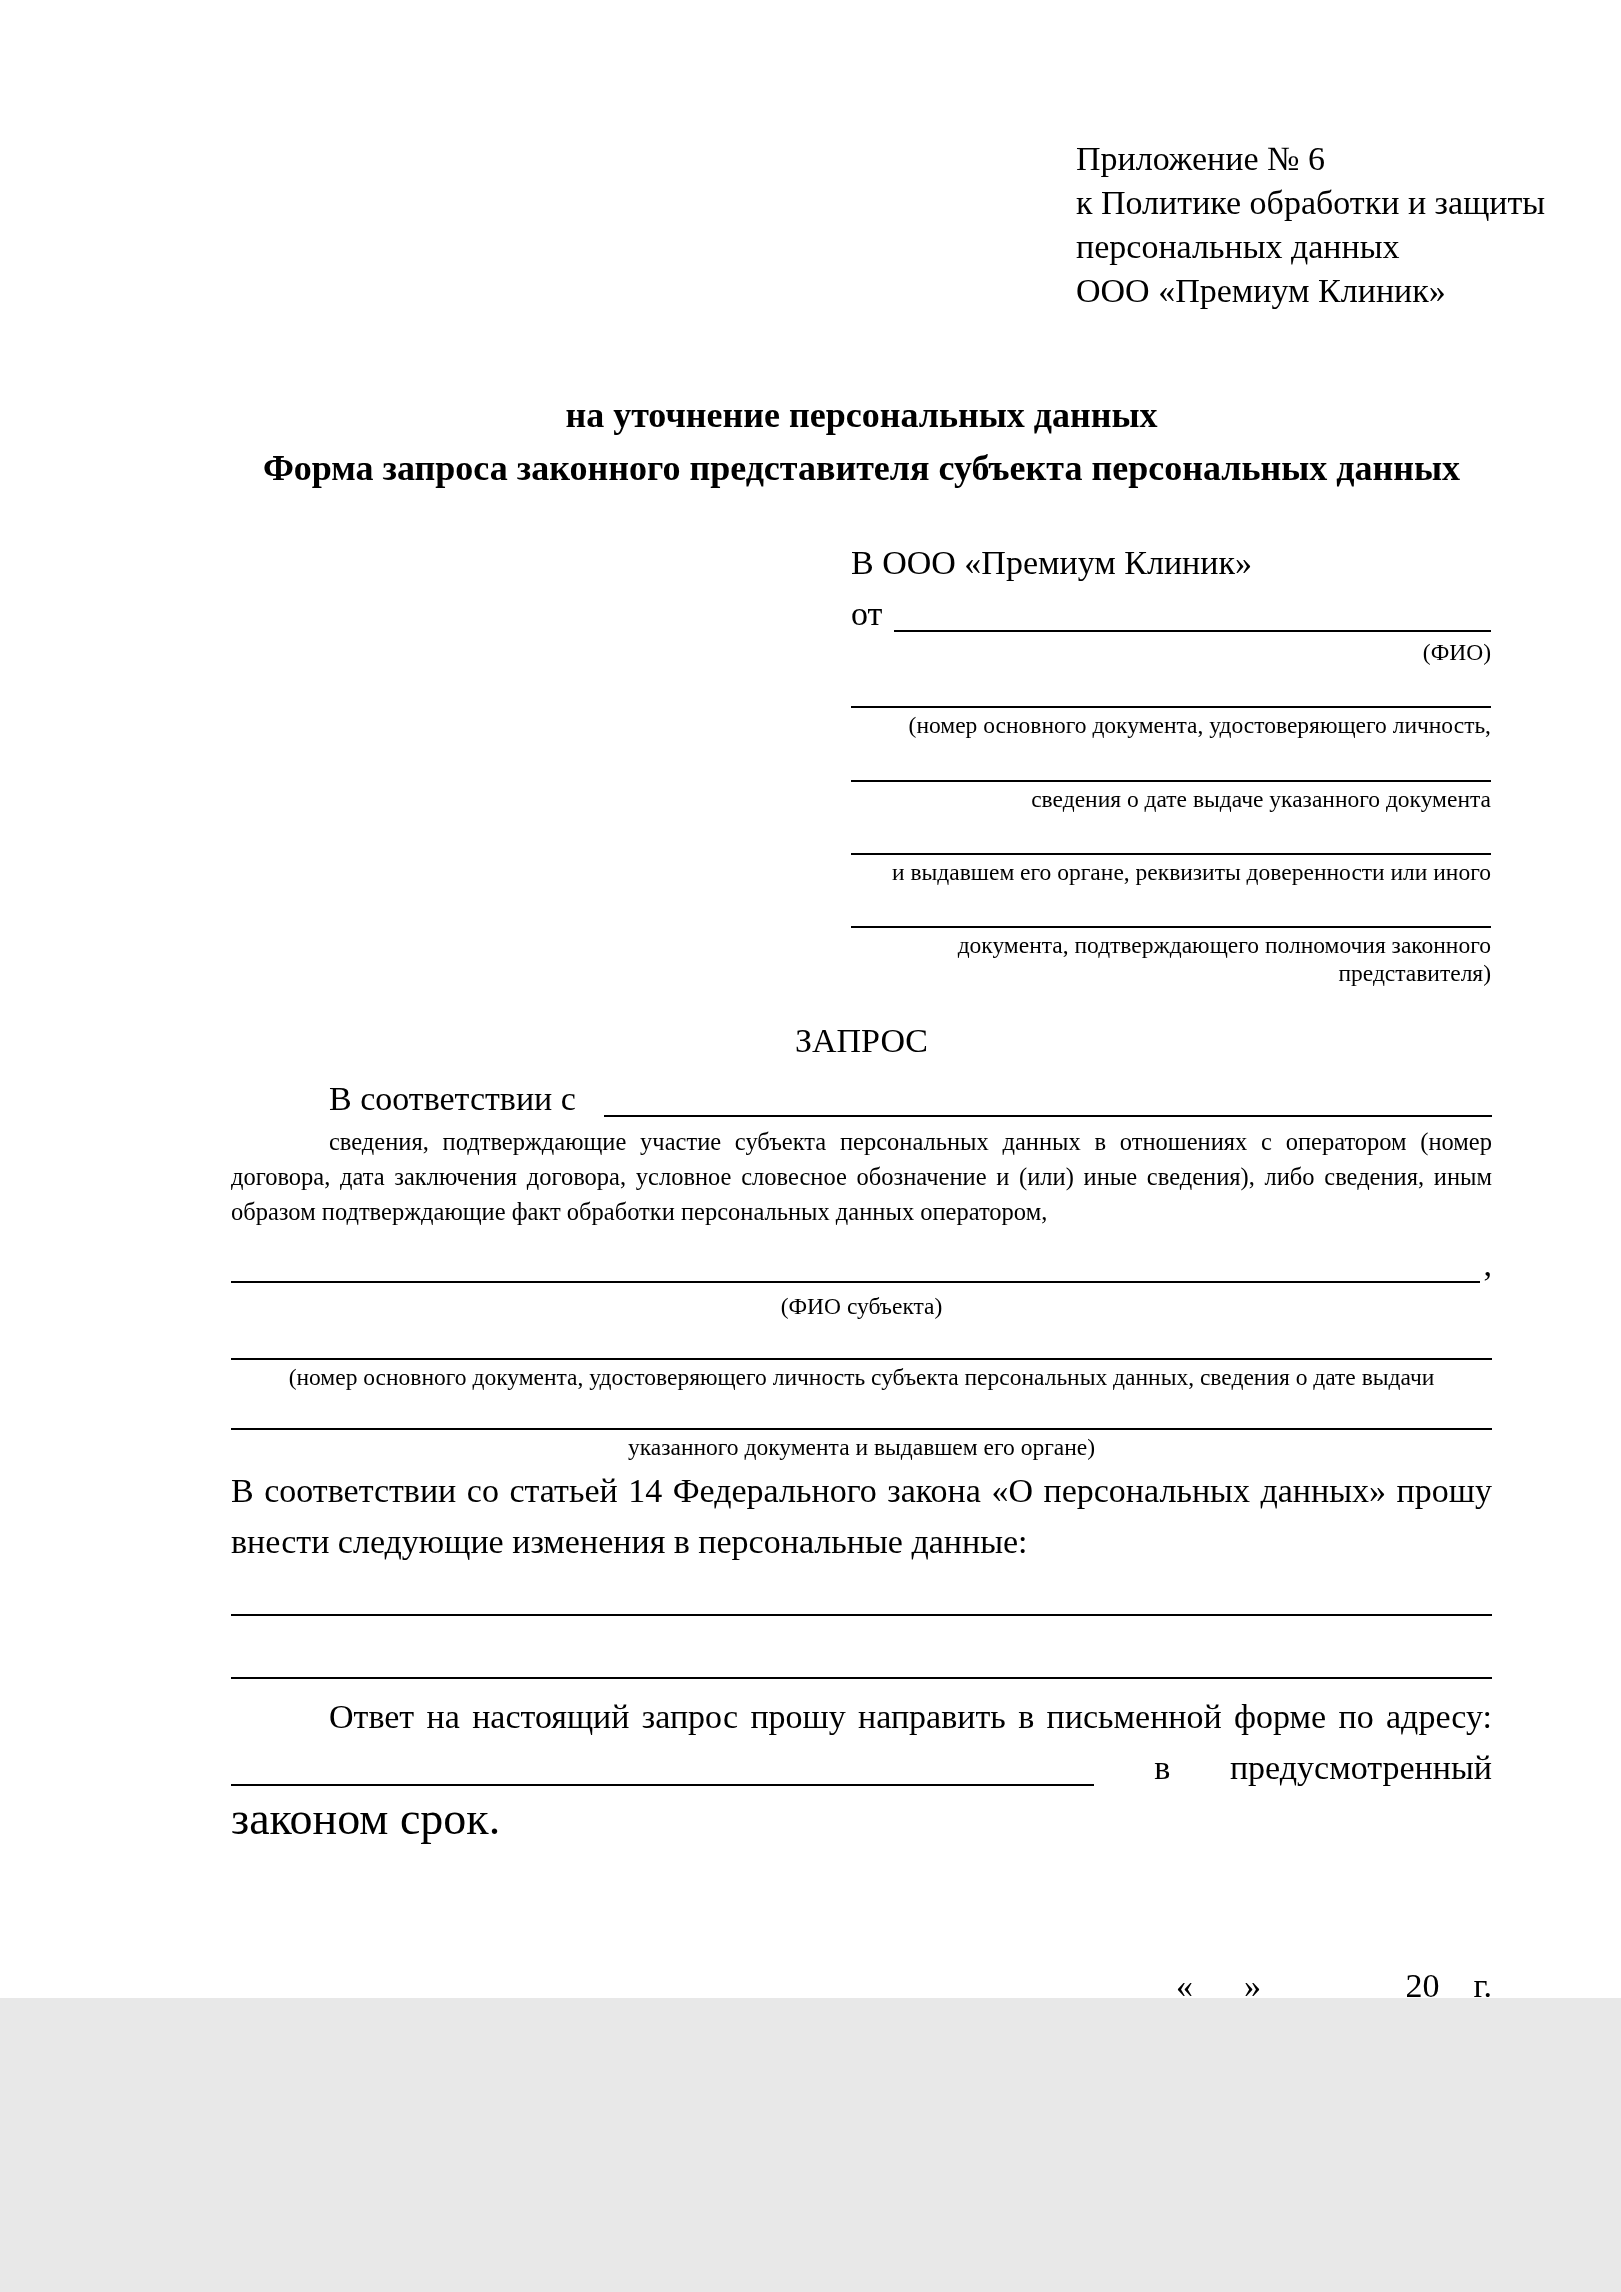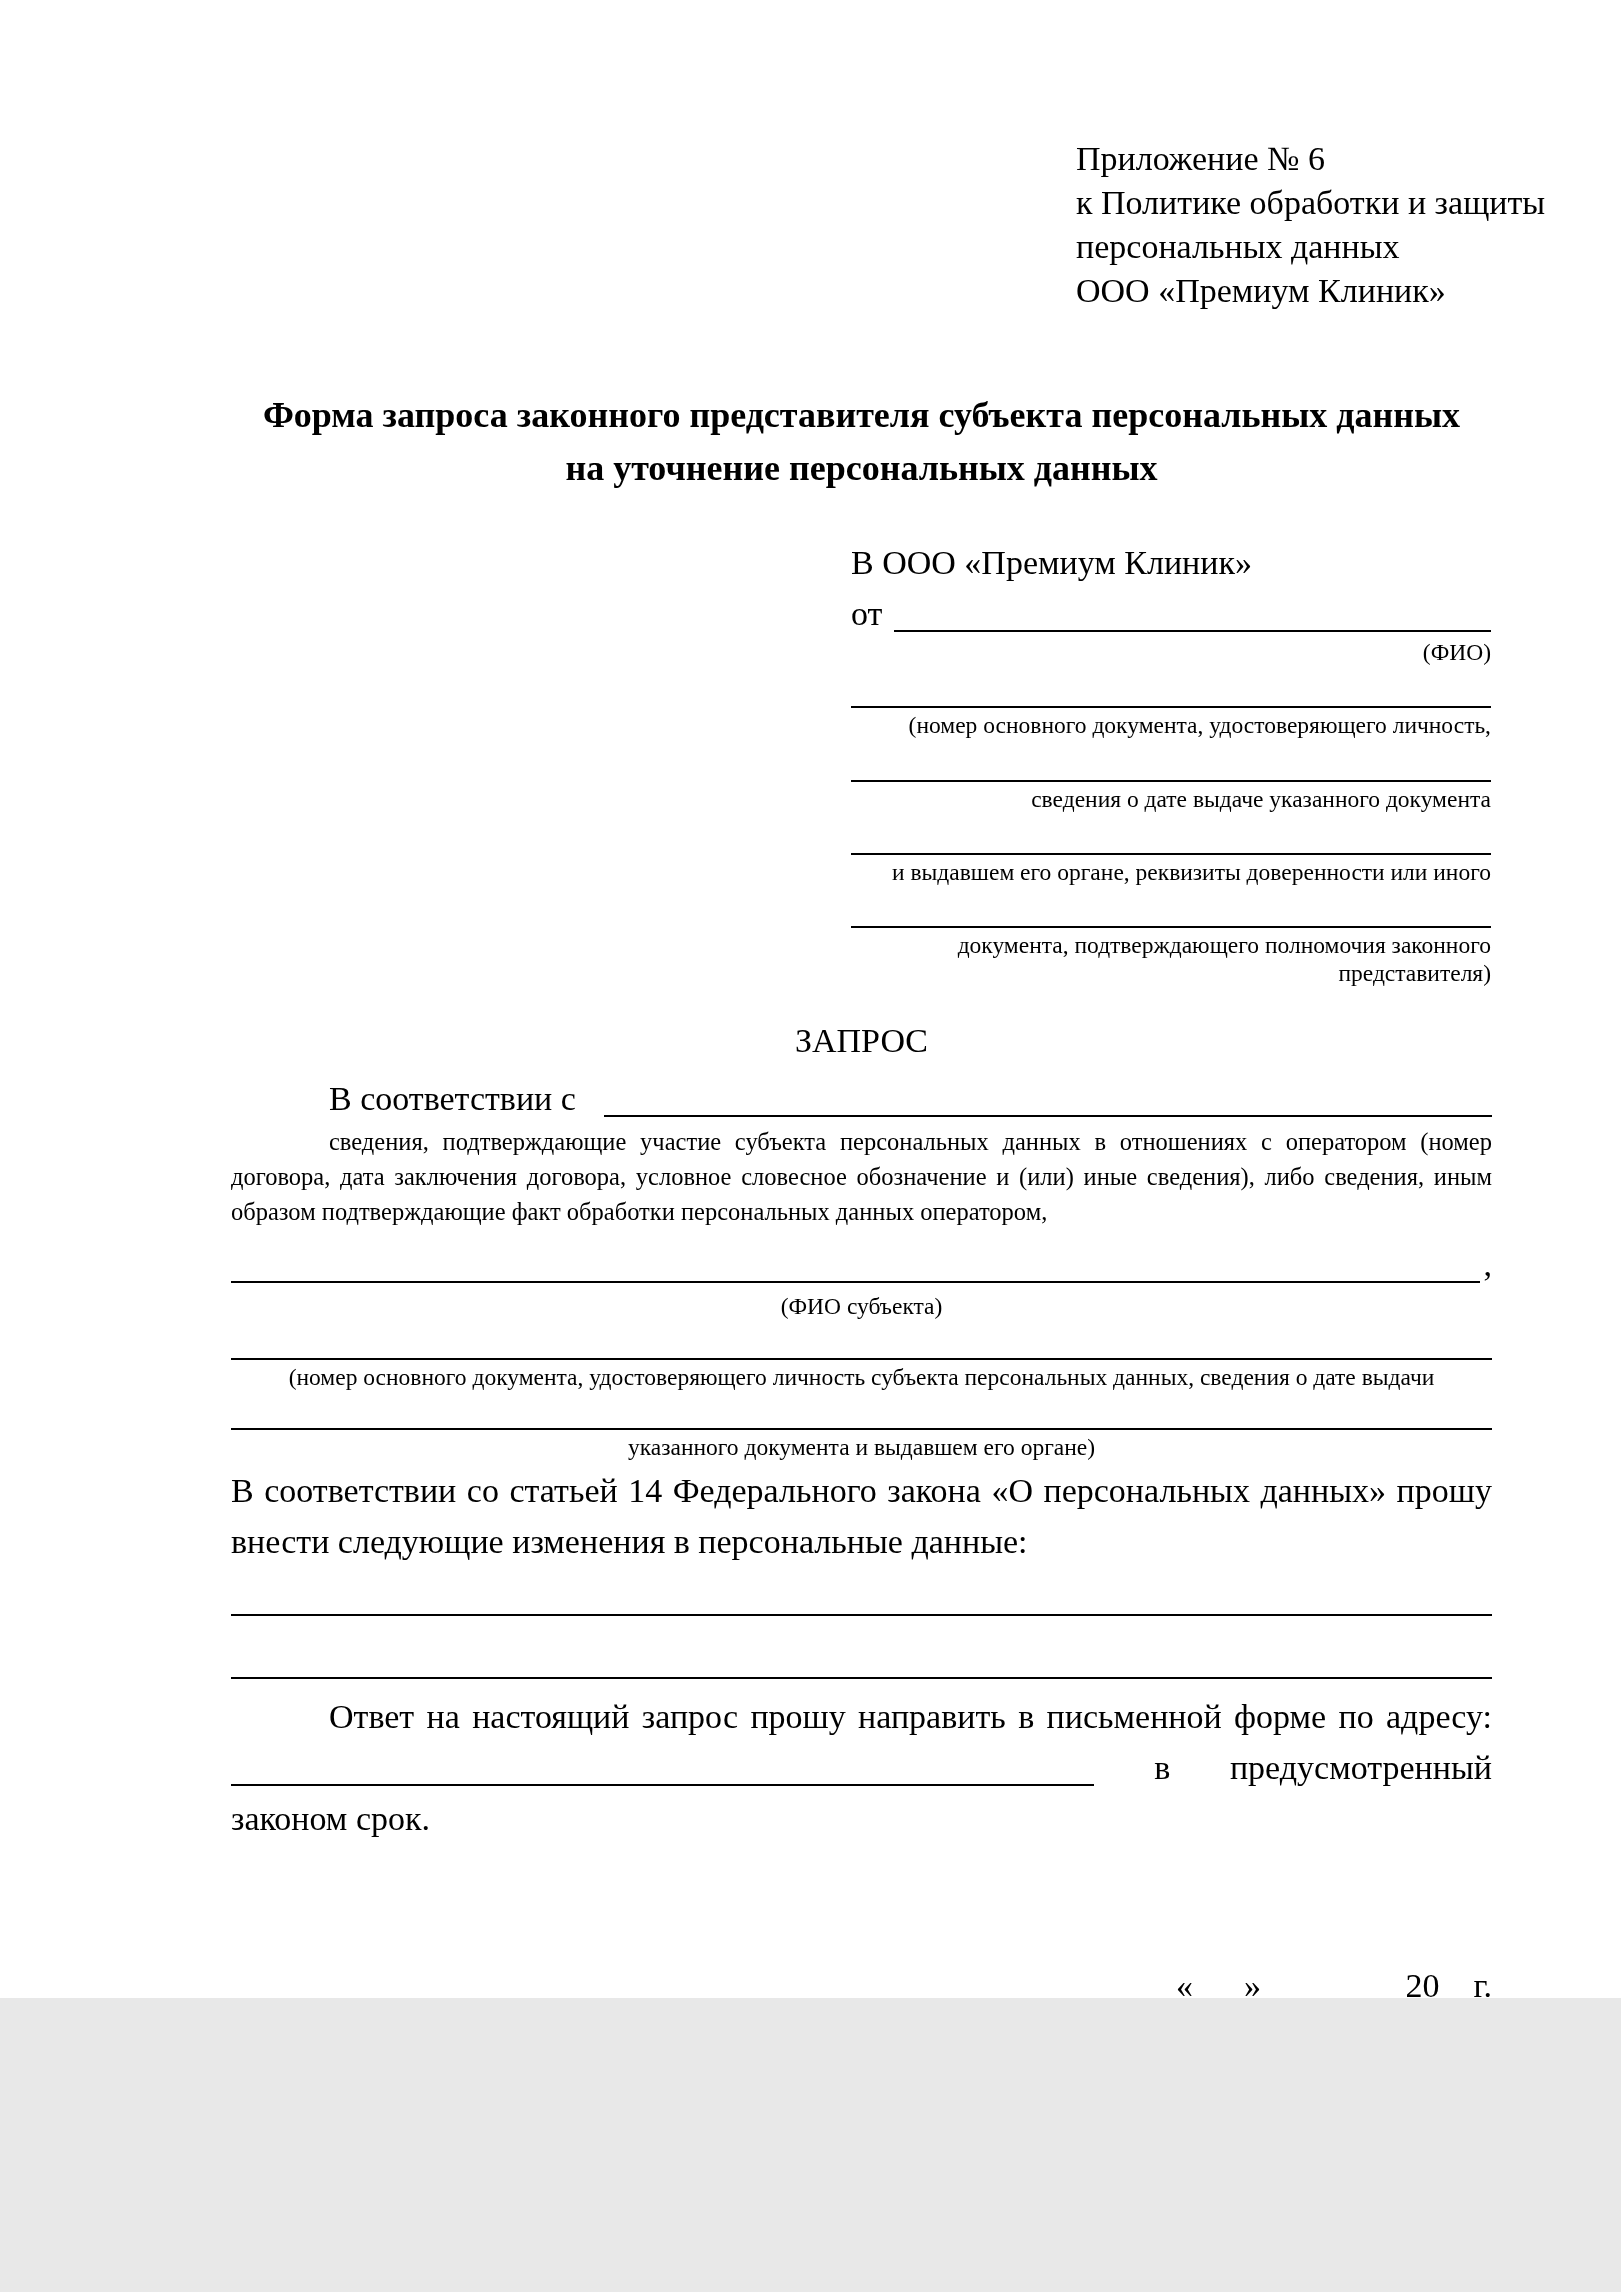--- a/index.html
+++ b/index.html
@@ -177,8 +177,8 @@
   </div>
 
   <div class="title">
+    <div>на уточнение персональных данных</div>
     <div>Форма запроса законного представителя субъекта персональных данных</div>
-    <div>на уточнение персональных данных</div>
   </div>
 
   <div class="addr">

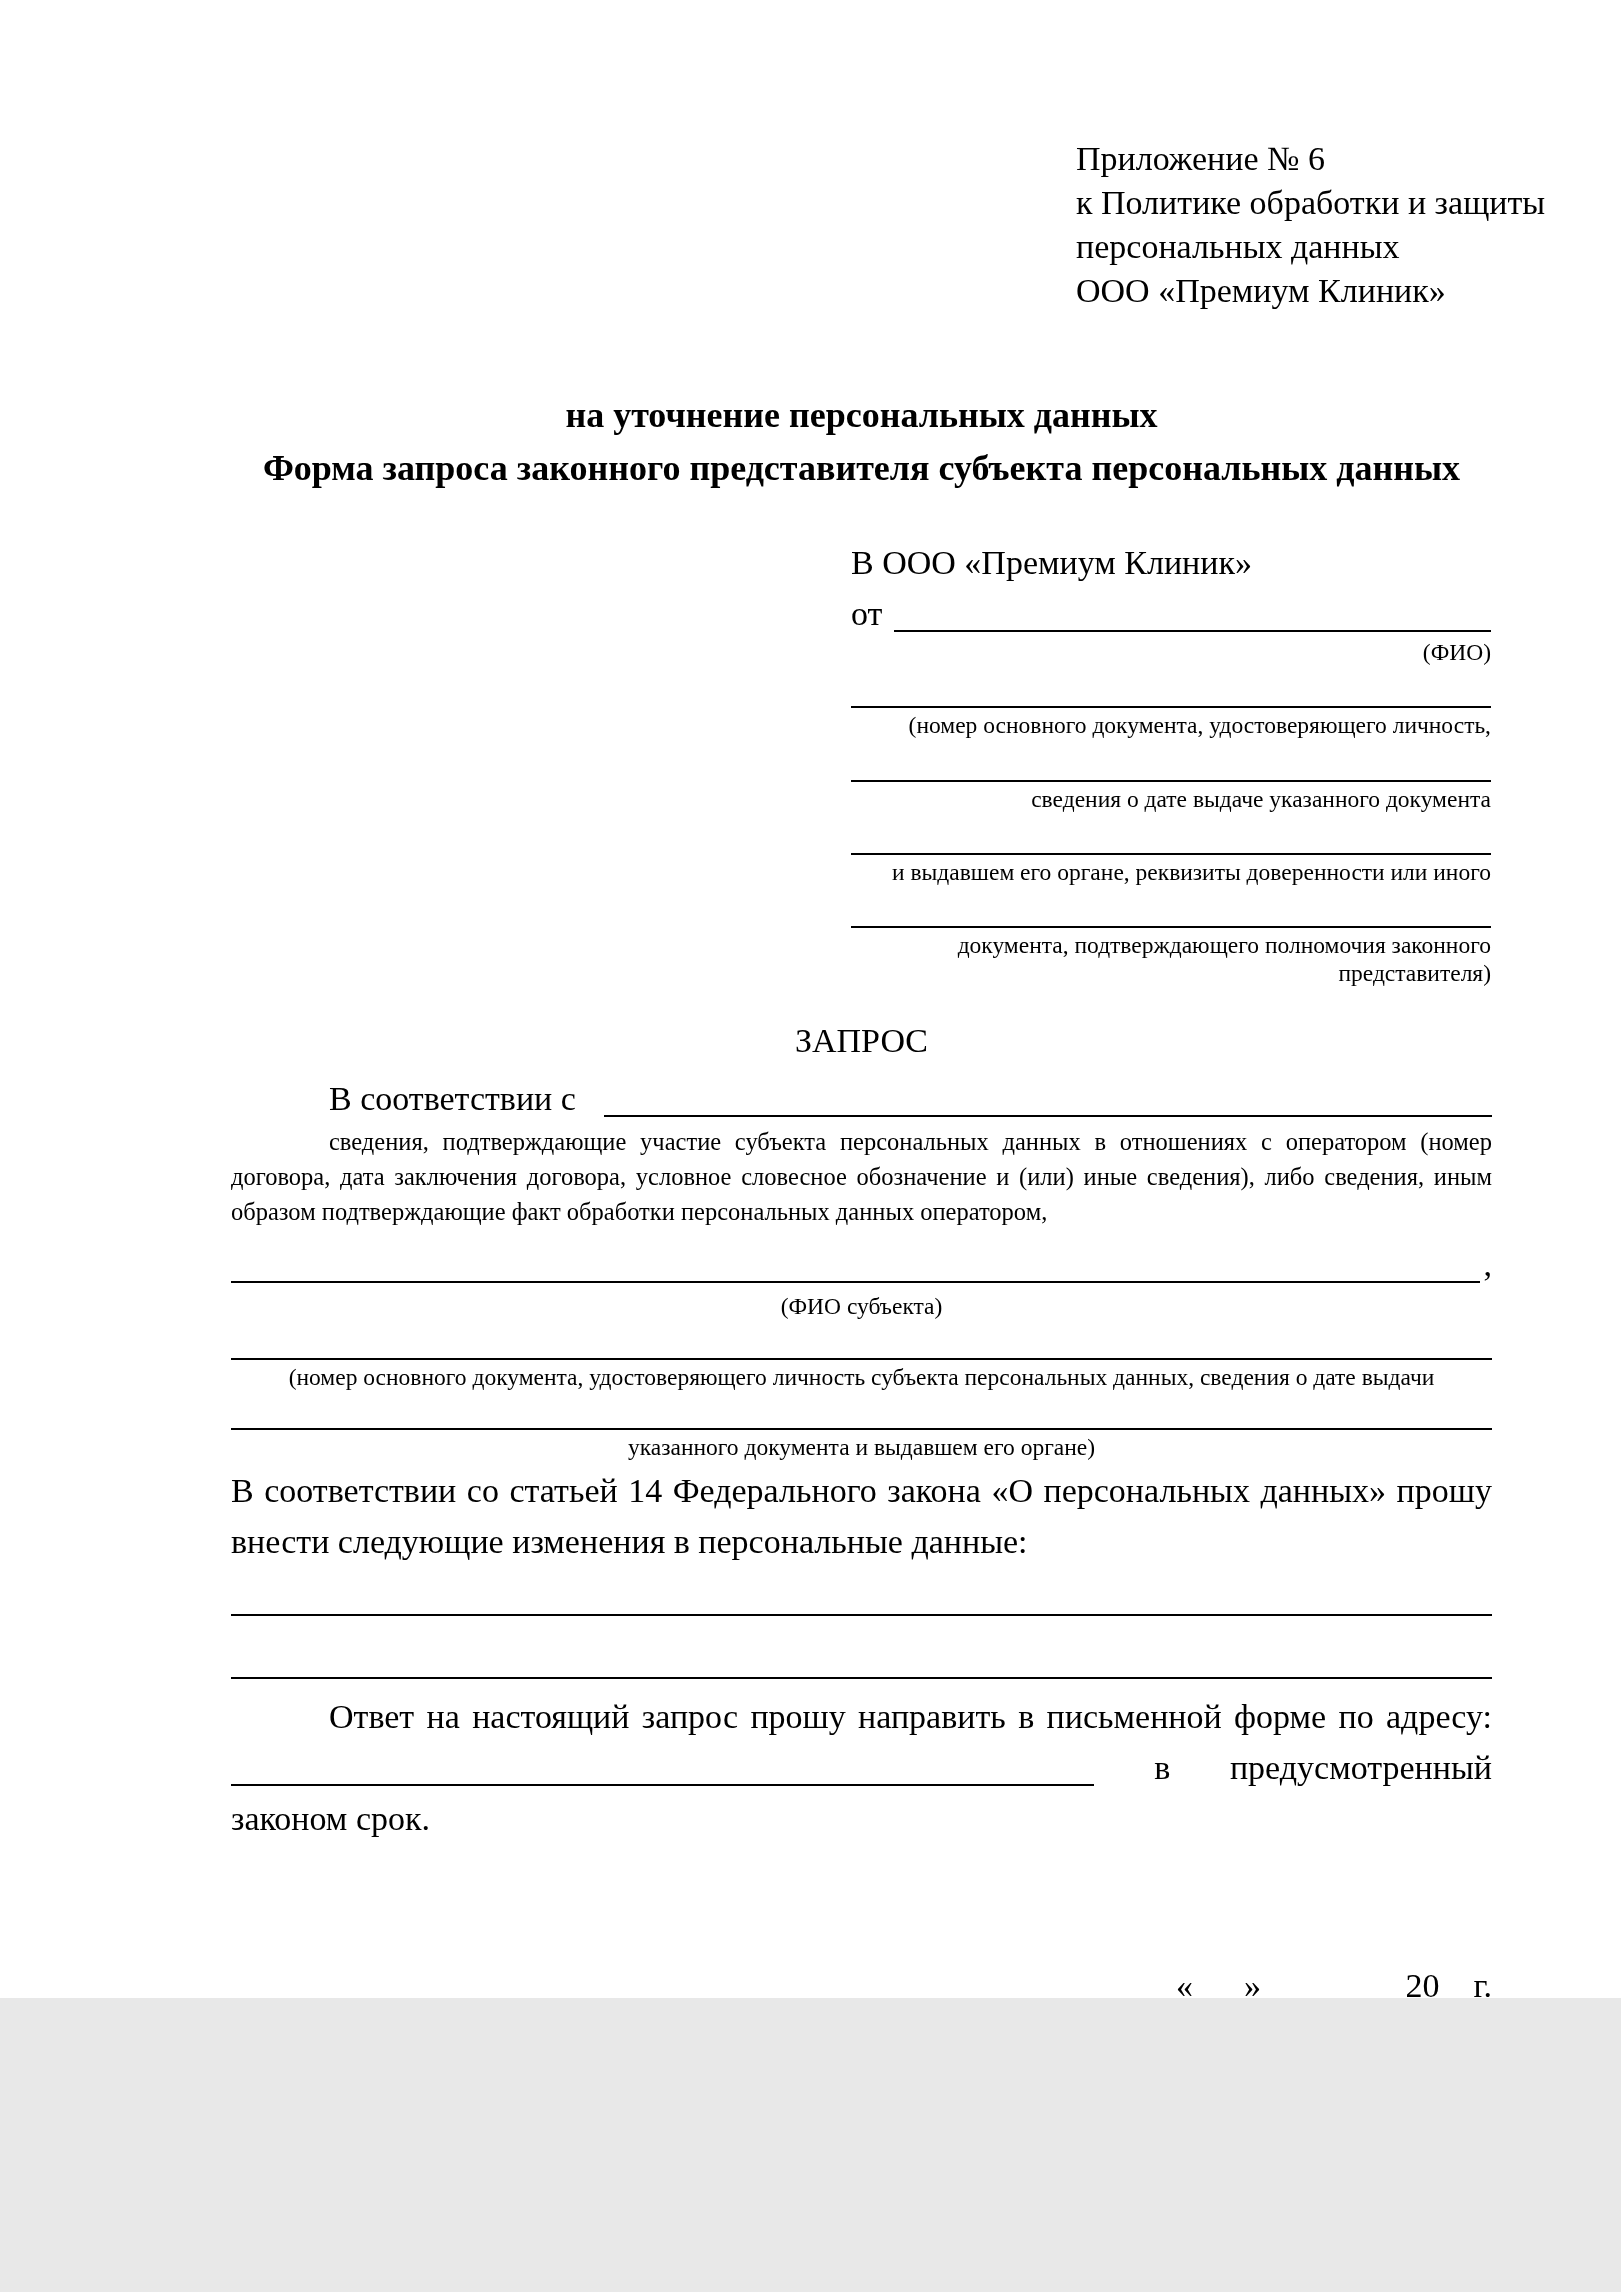--- a/index.html
+++ b/index.html
@@ -142,7 +142,7 @@
   }
   .reply-l2 .tail { word-spacing: 51px; }
   .reply-l3 {
-    font-size: 34px;
+    font-size: 46px;
     line-height: 51px;
   }
 

